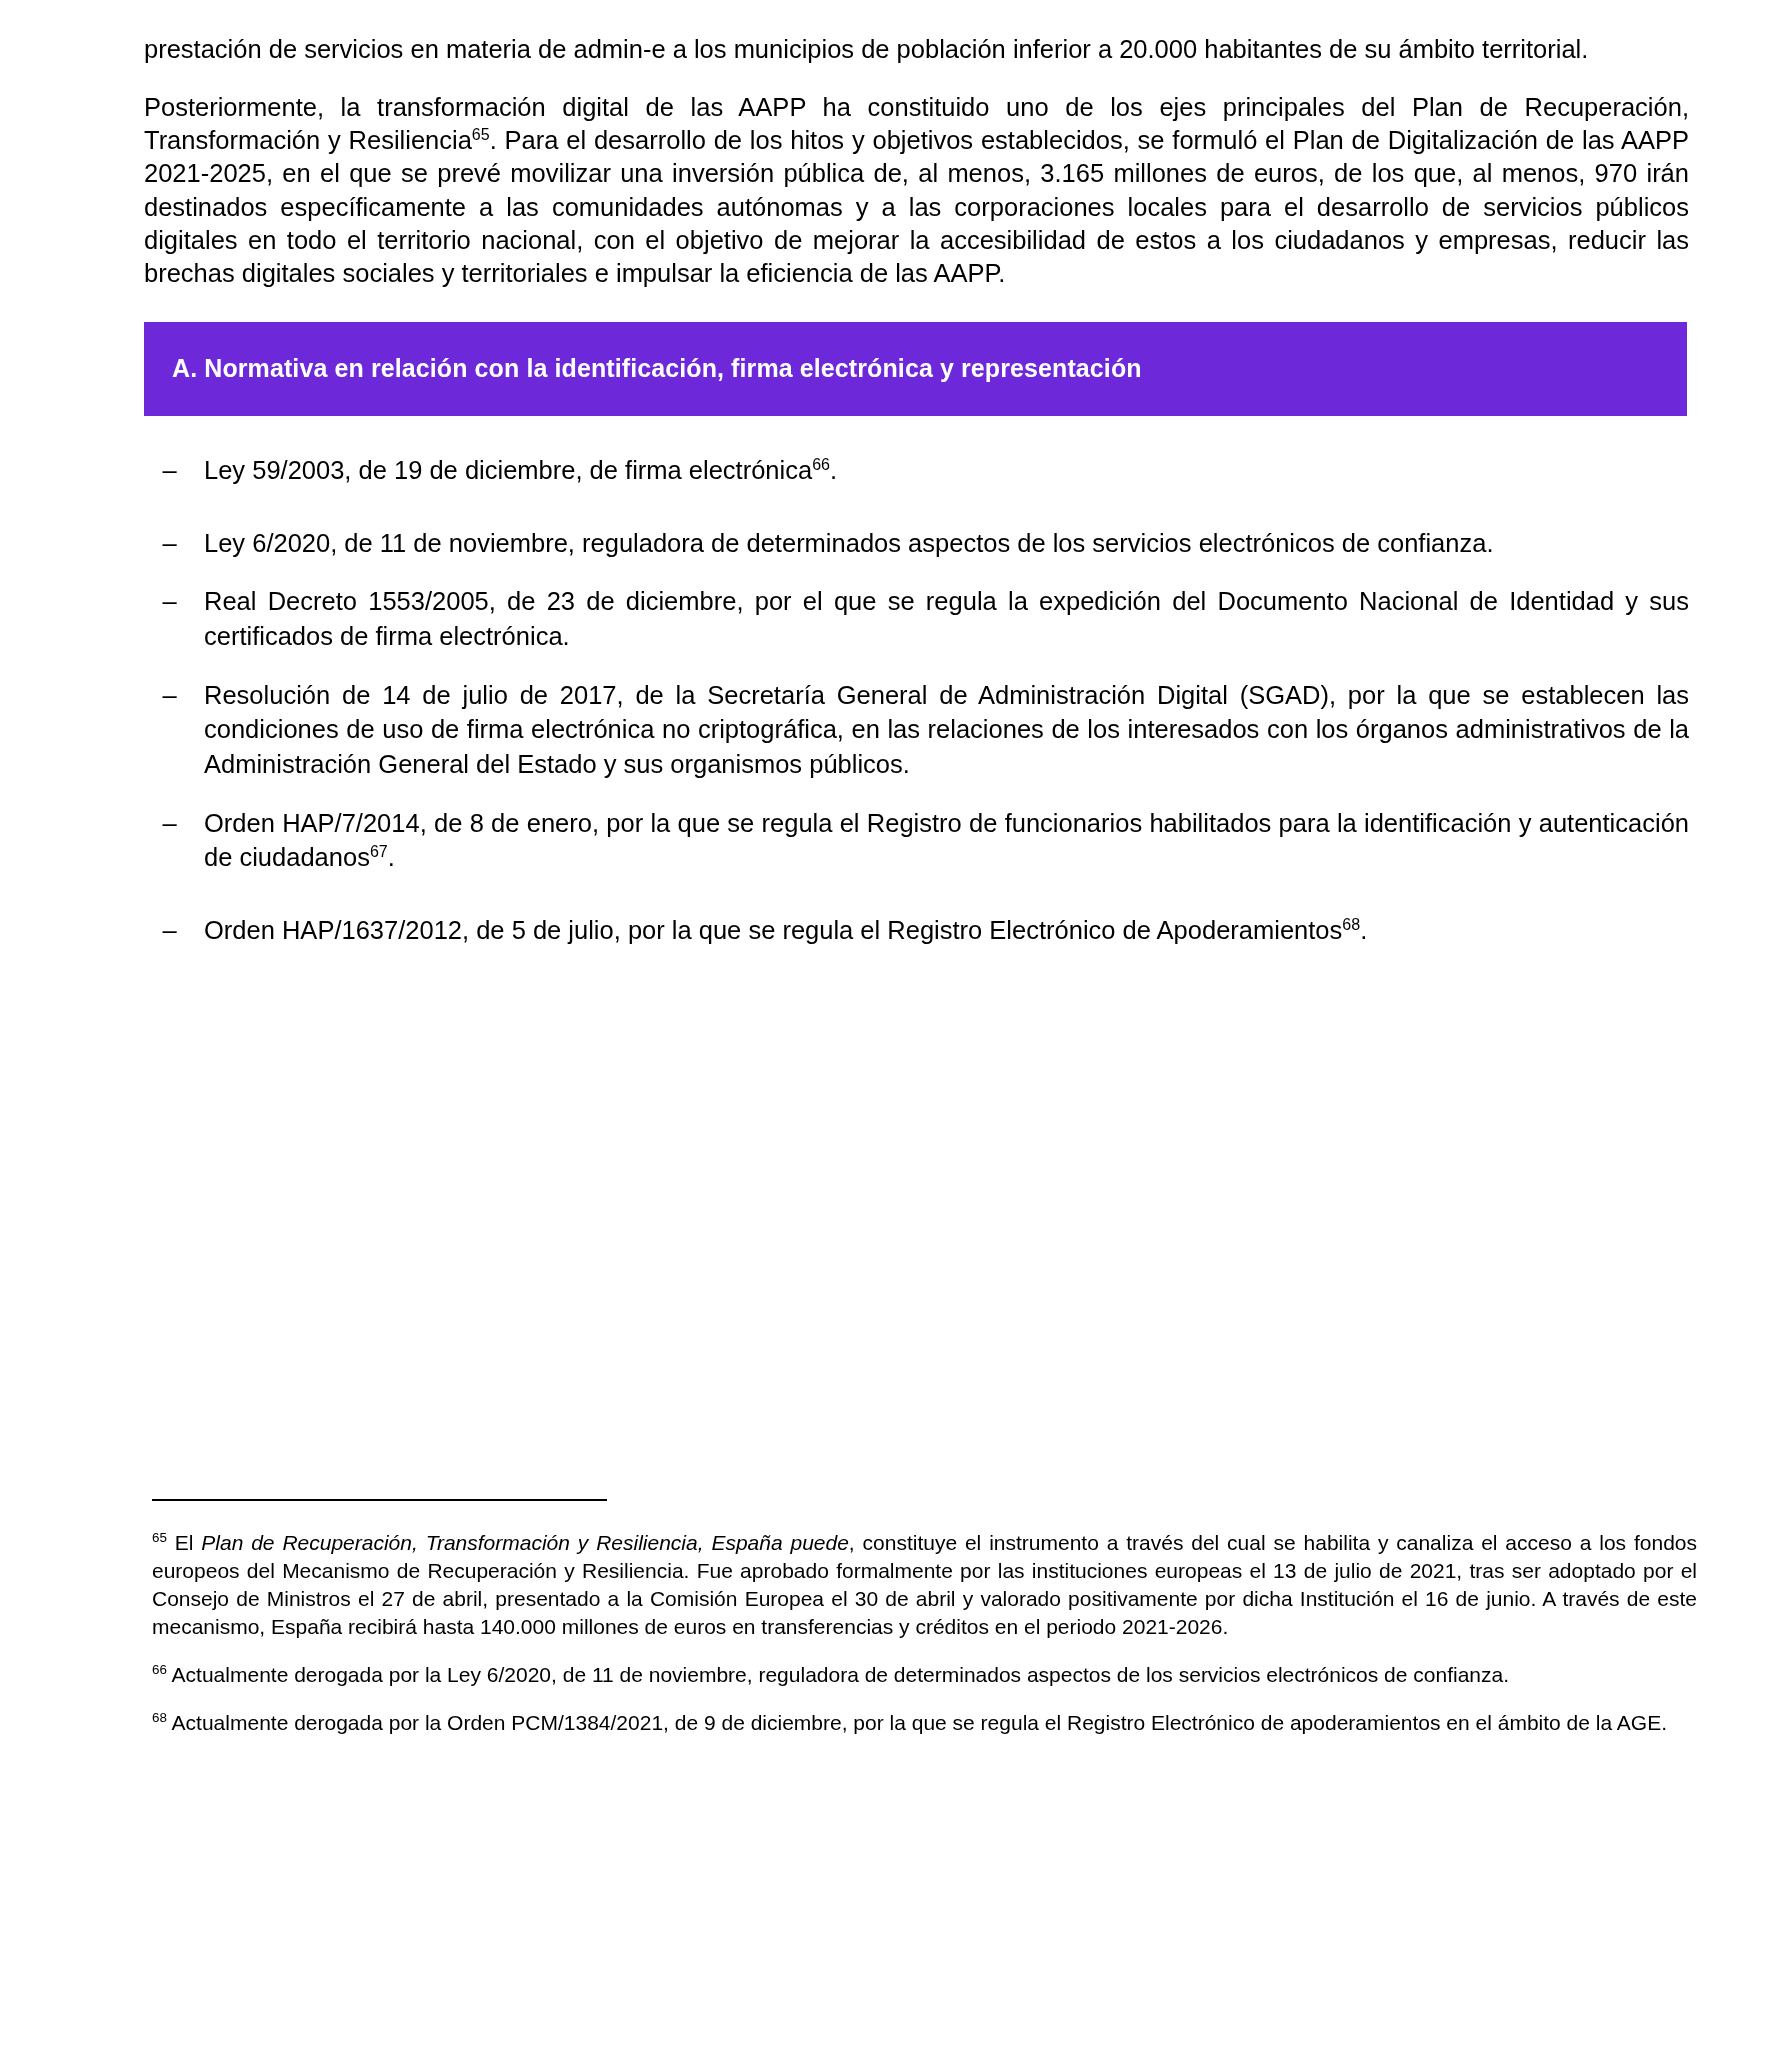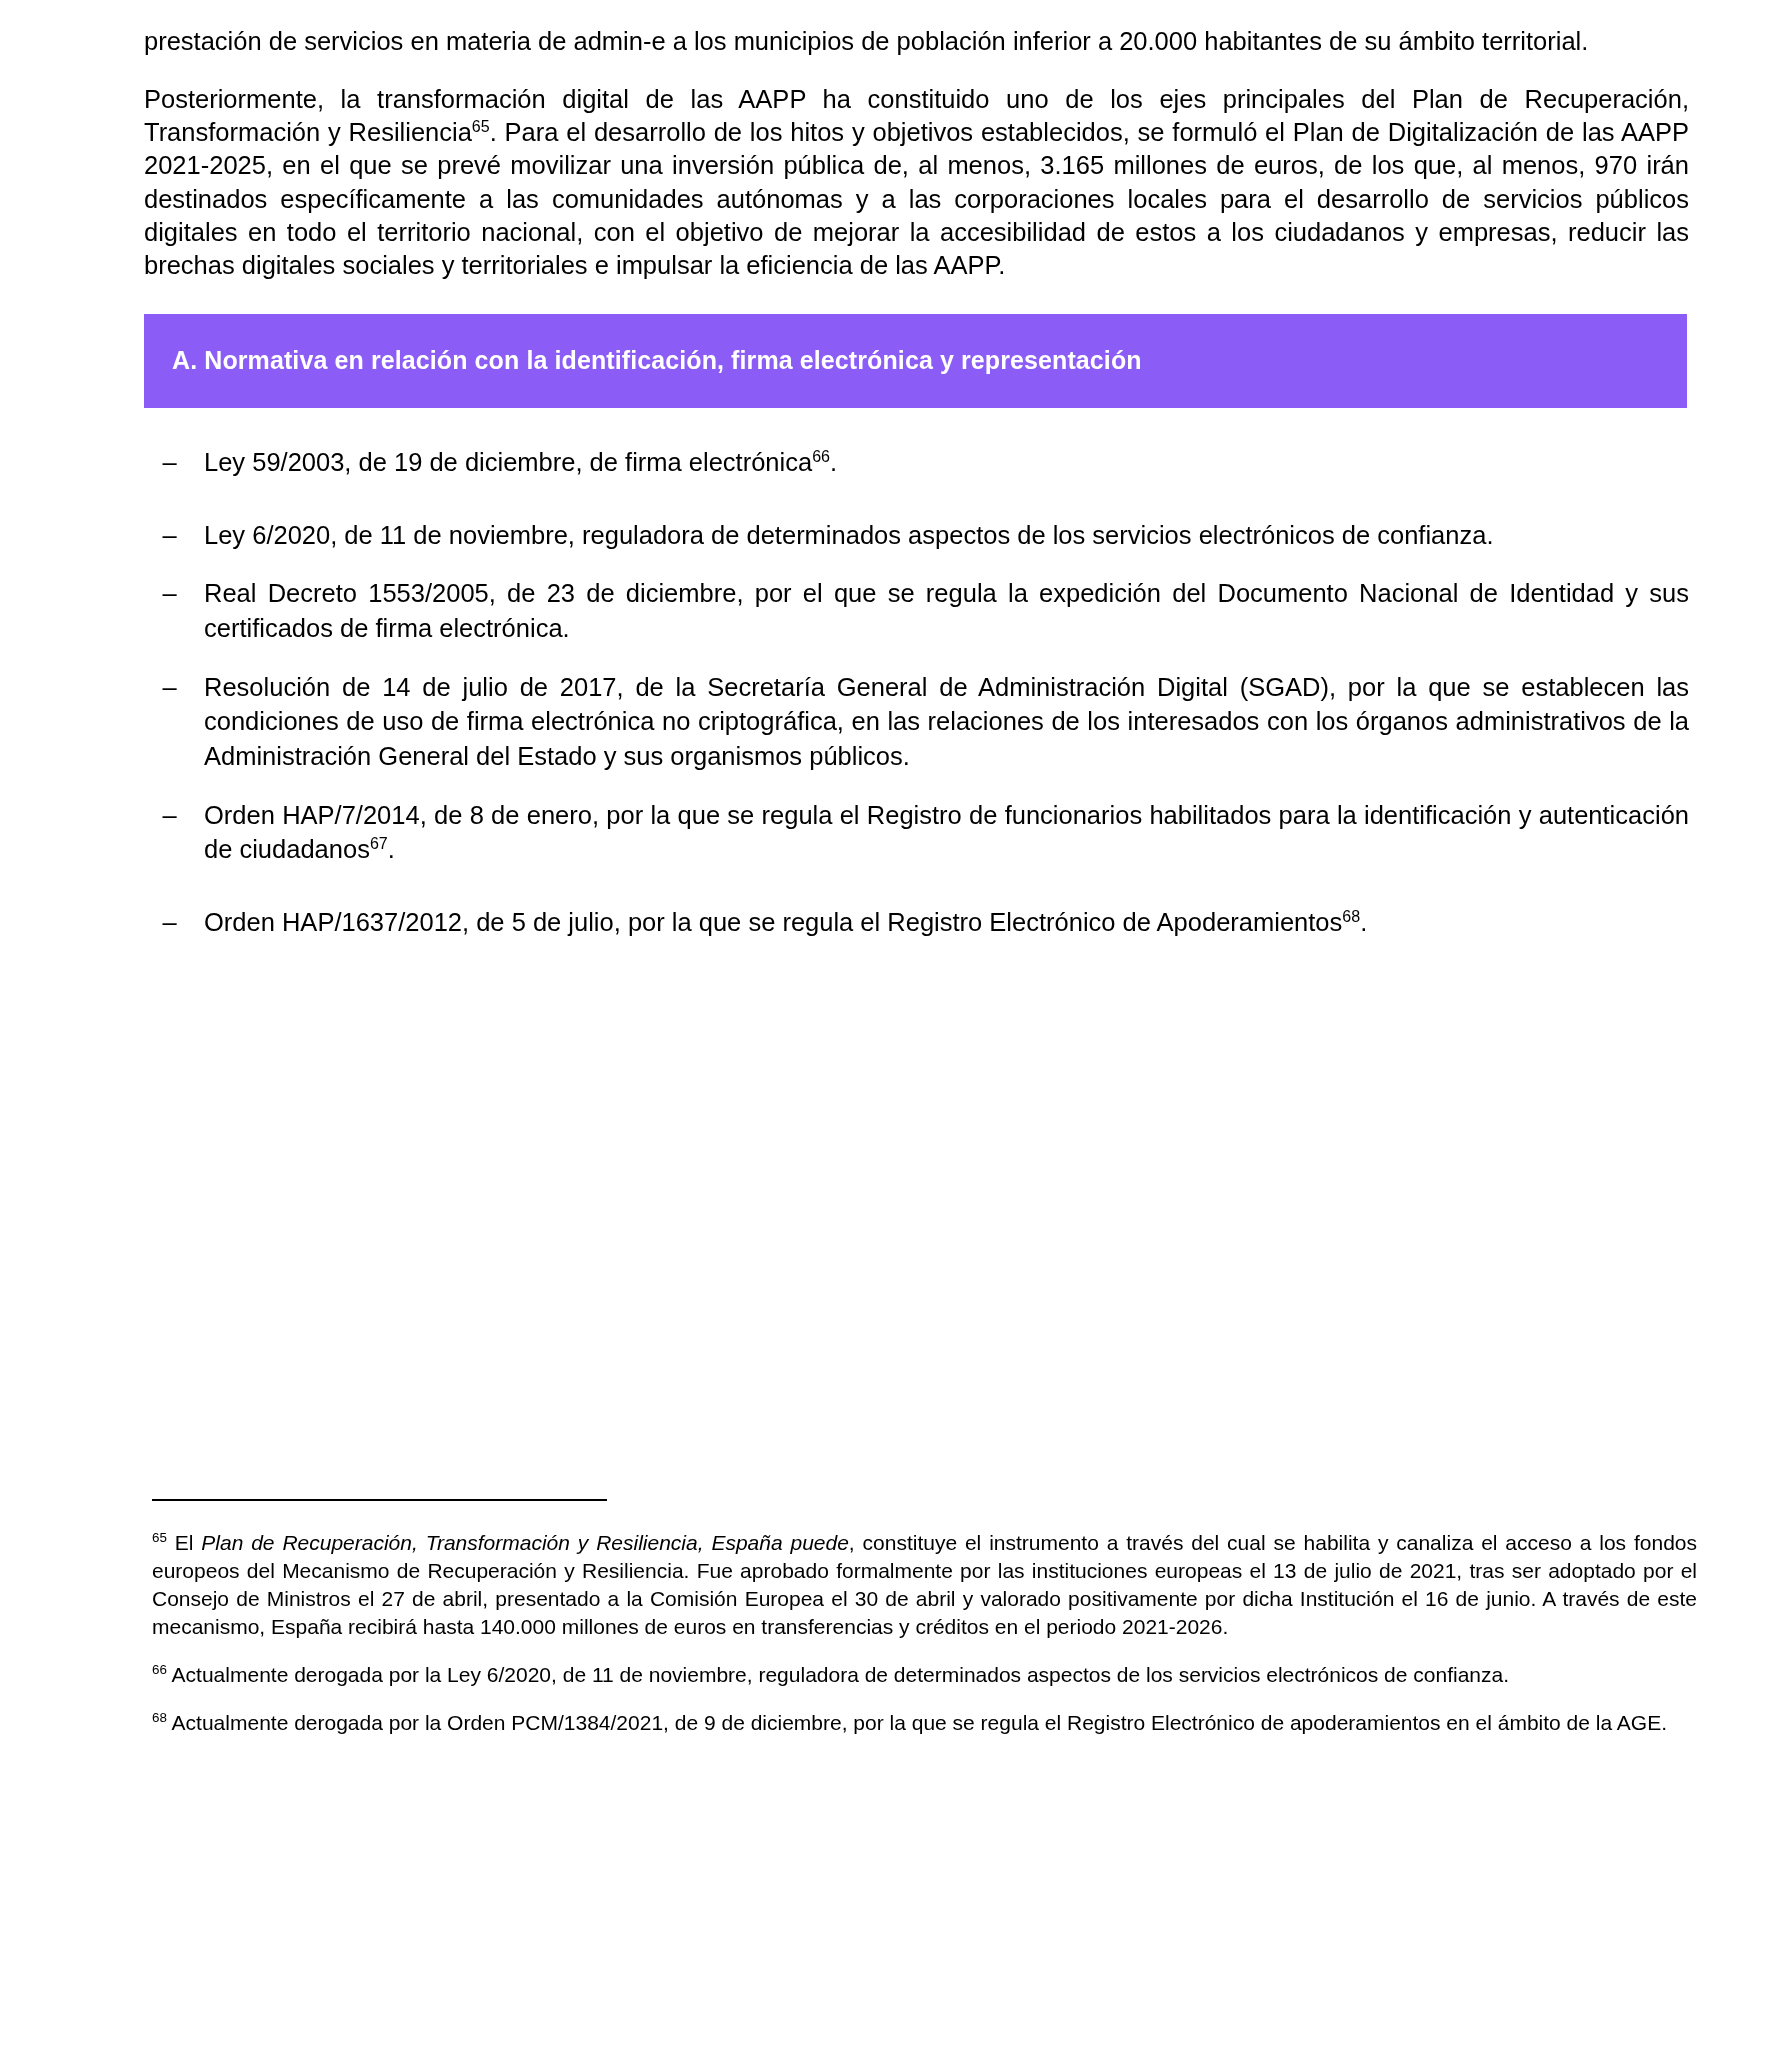--- a/index.html
+++ b/index.html
@@ -29,7 +29,7 @@
     width: 1545px;
   }
   p.body-para {
-    margin: 0 0 25px 0;
+    margin: 8px 0 25px 0;
     font-size: 25.5px;
     line-height: 1.30;
     text-align: justify;

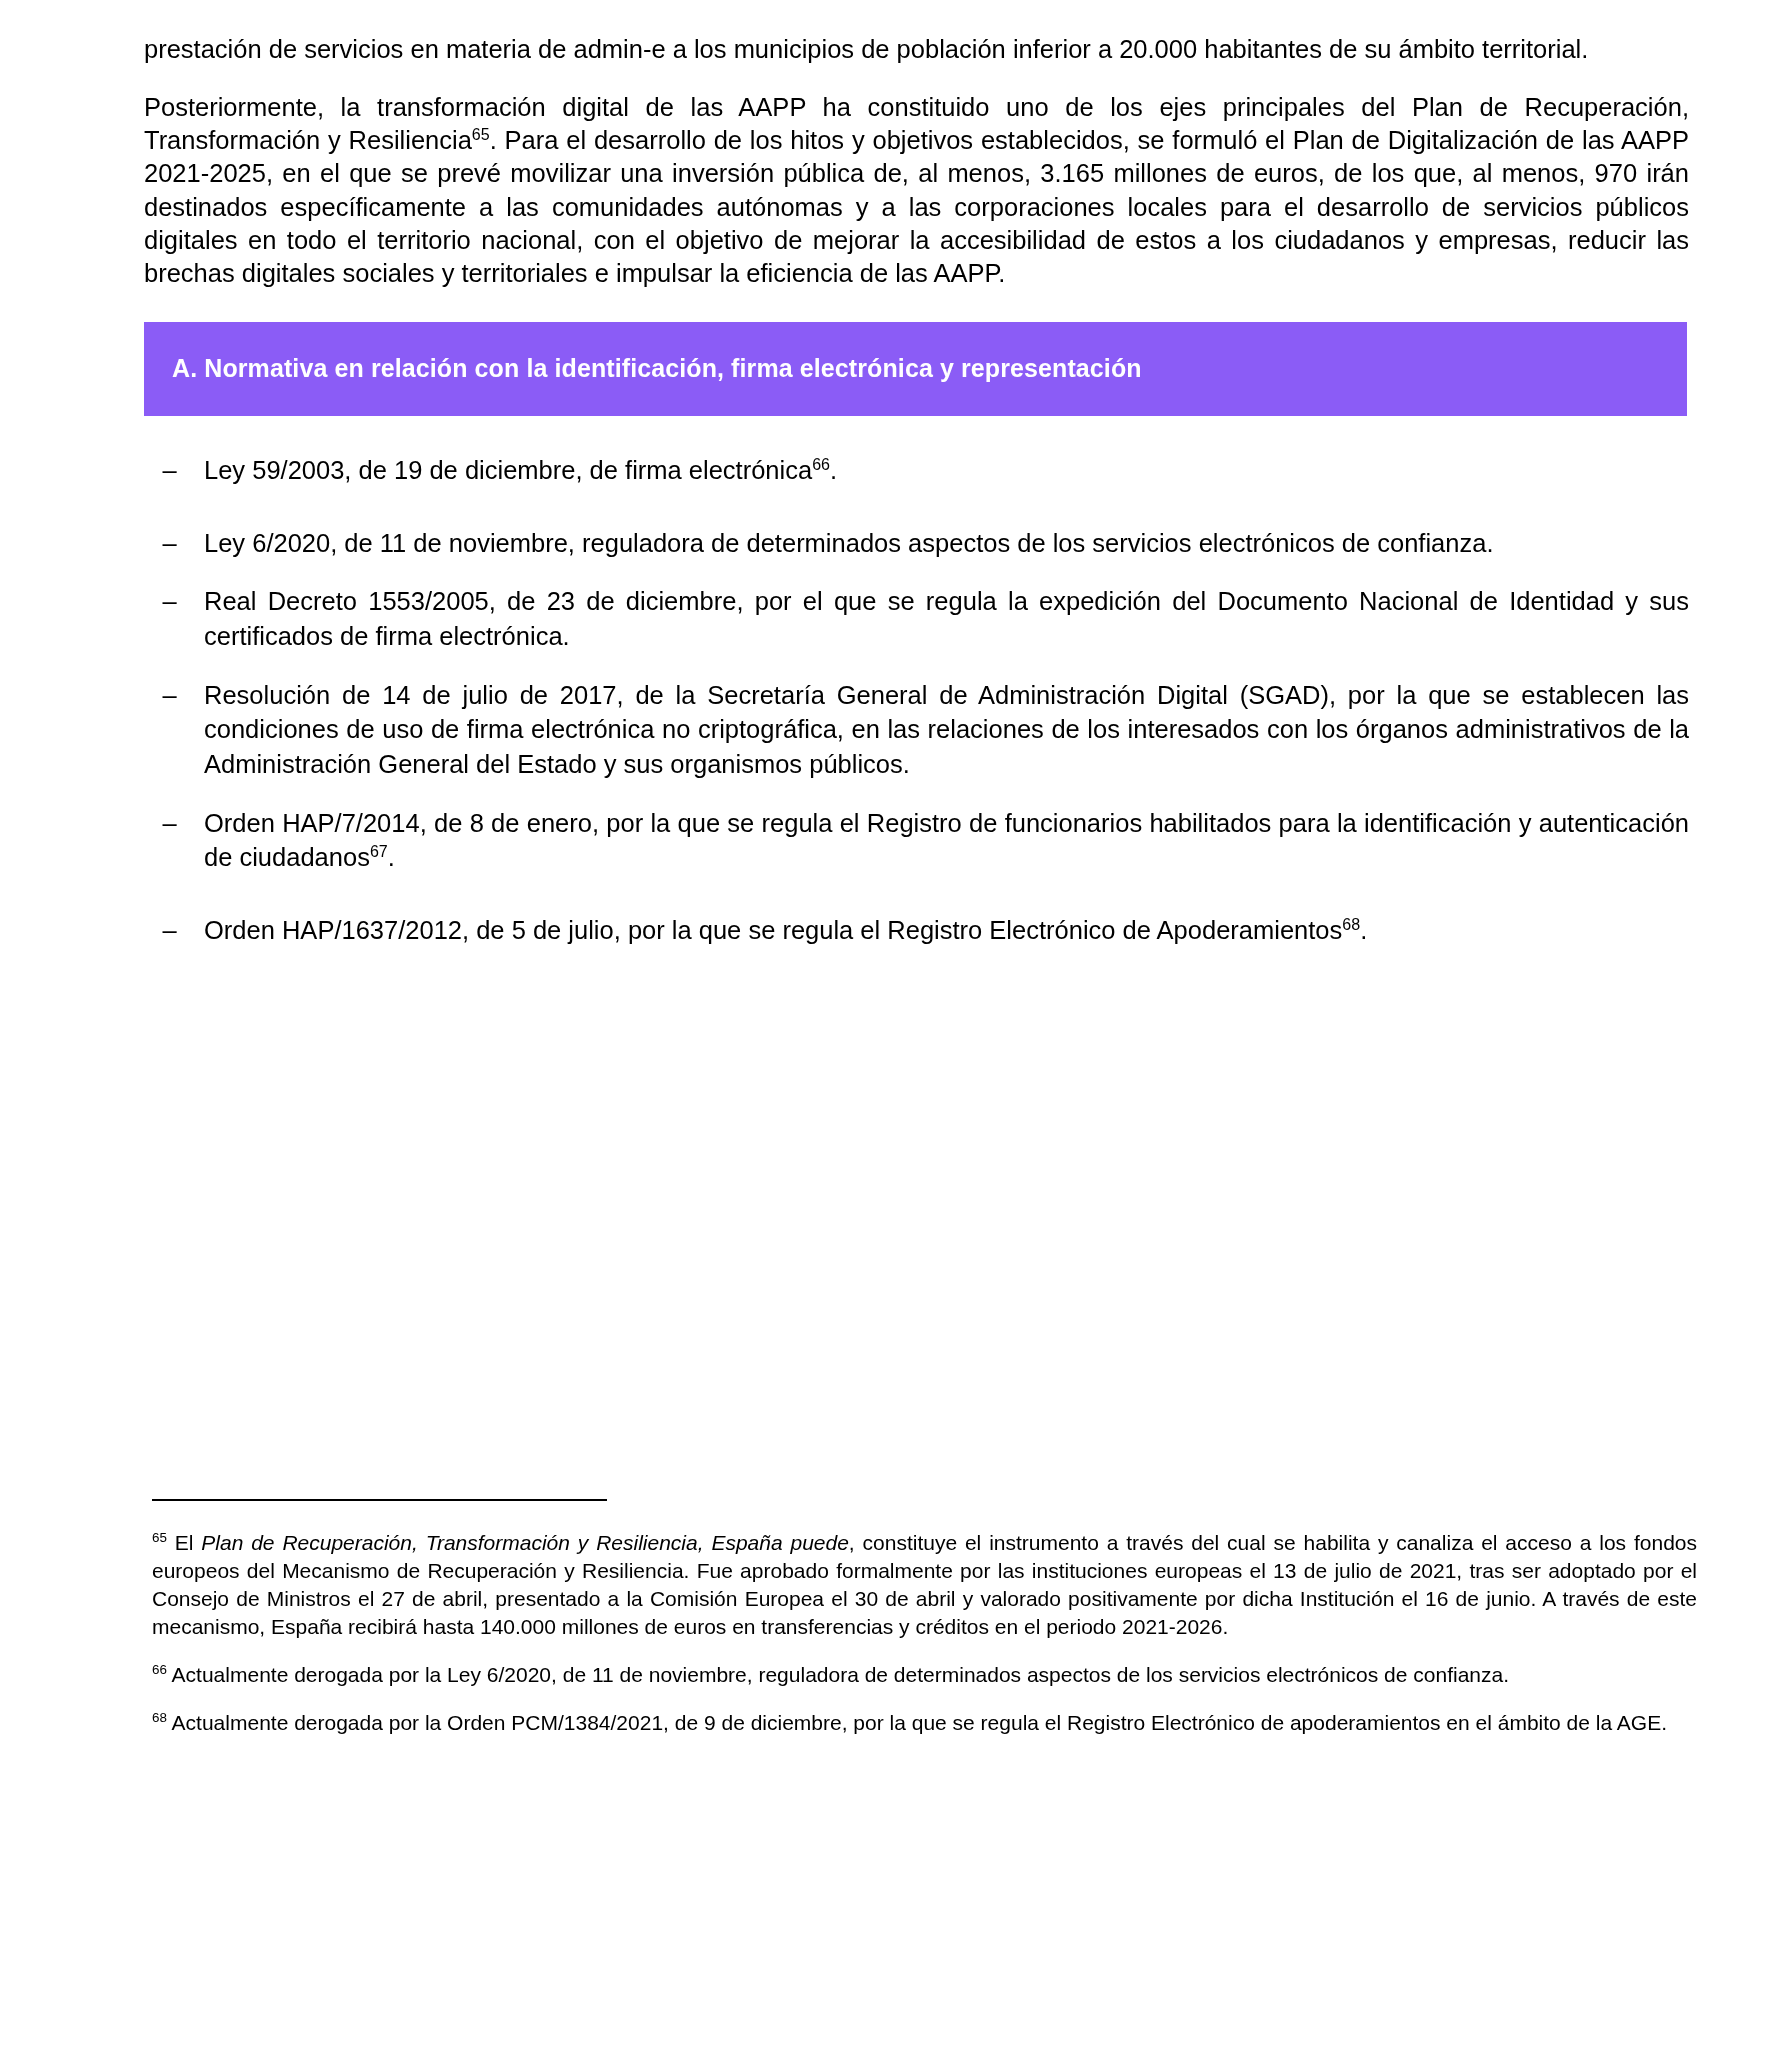--- a/index.html
+++ b/index.html
@@ -46,7 +46,7 @@
     margin: 32px 0 0 0;
     width: 1543px;
     height: 94px;
-    background: #8b5cf6;
+    background: #6d28d9;
     display: flex;
     align-items: center;
     box-sizing: border-box;

